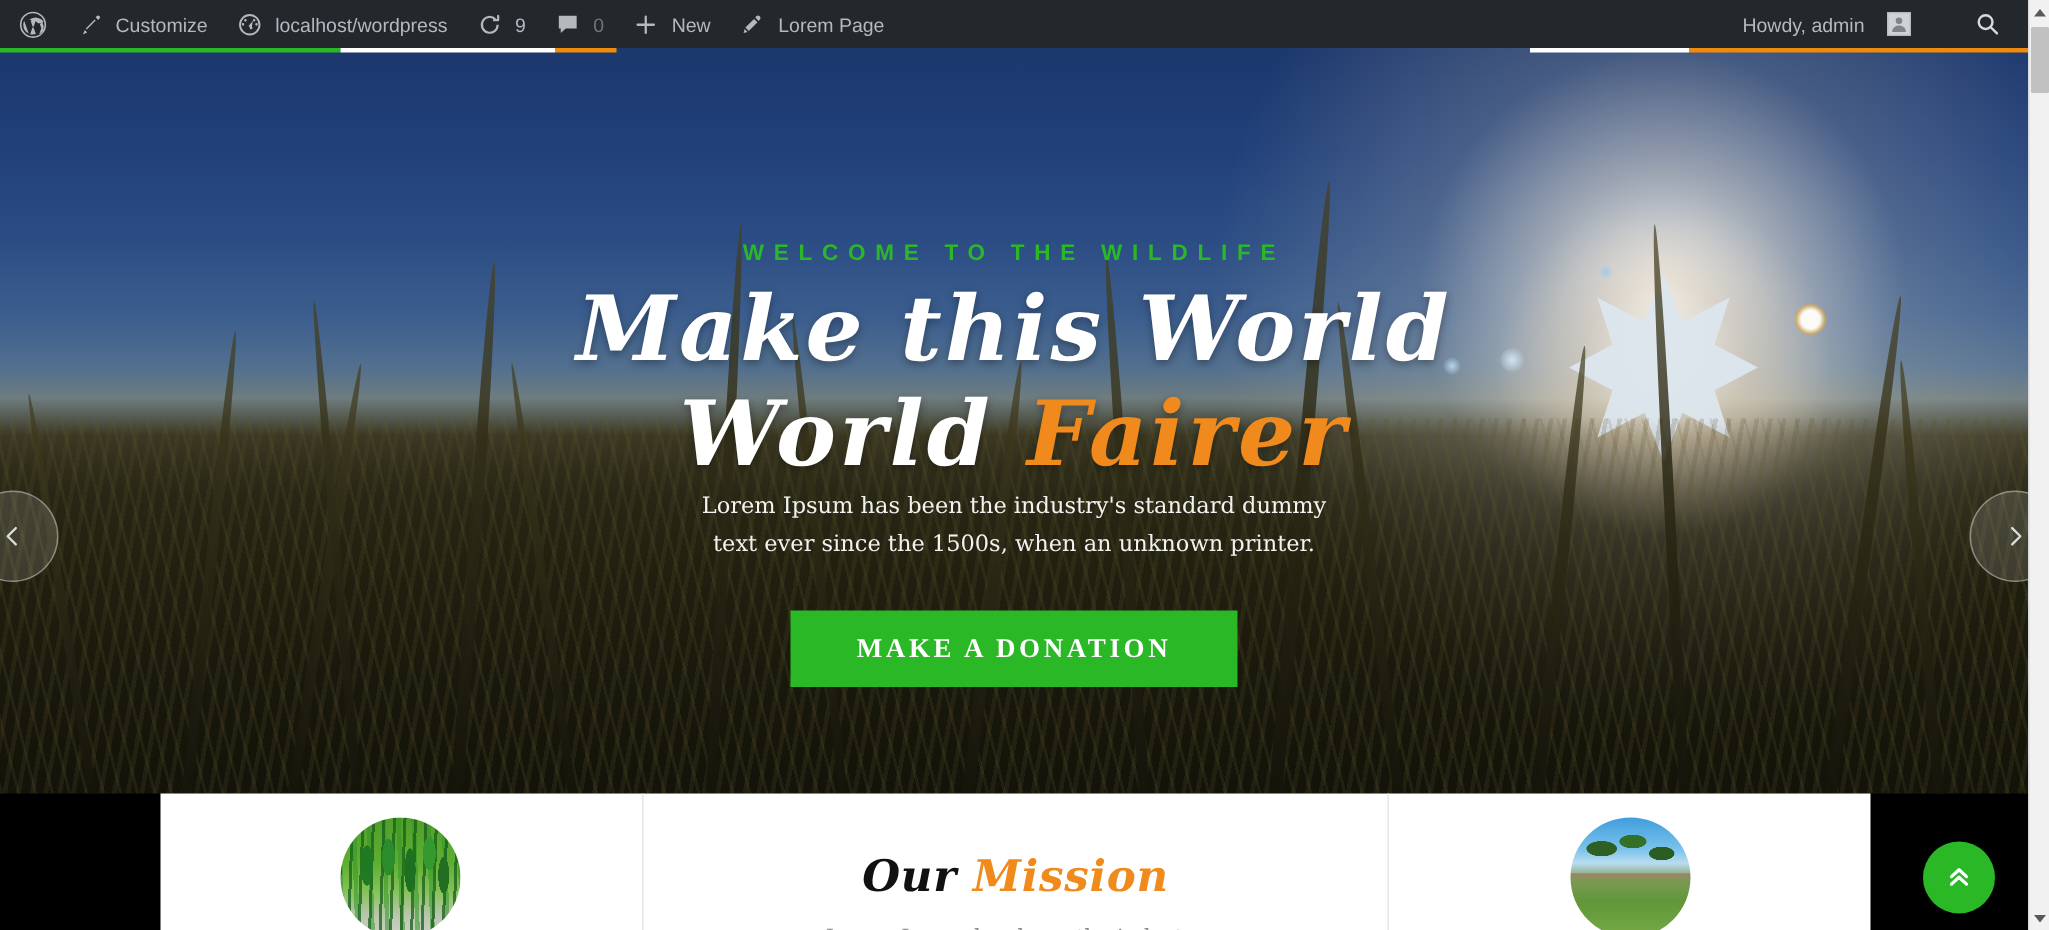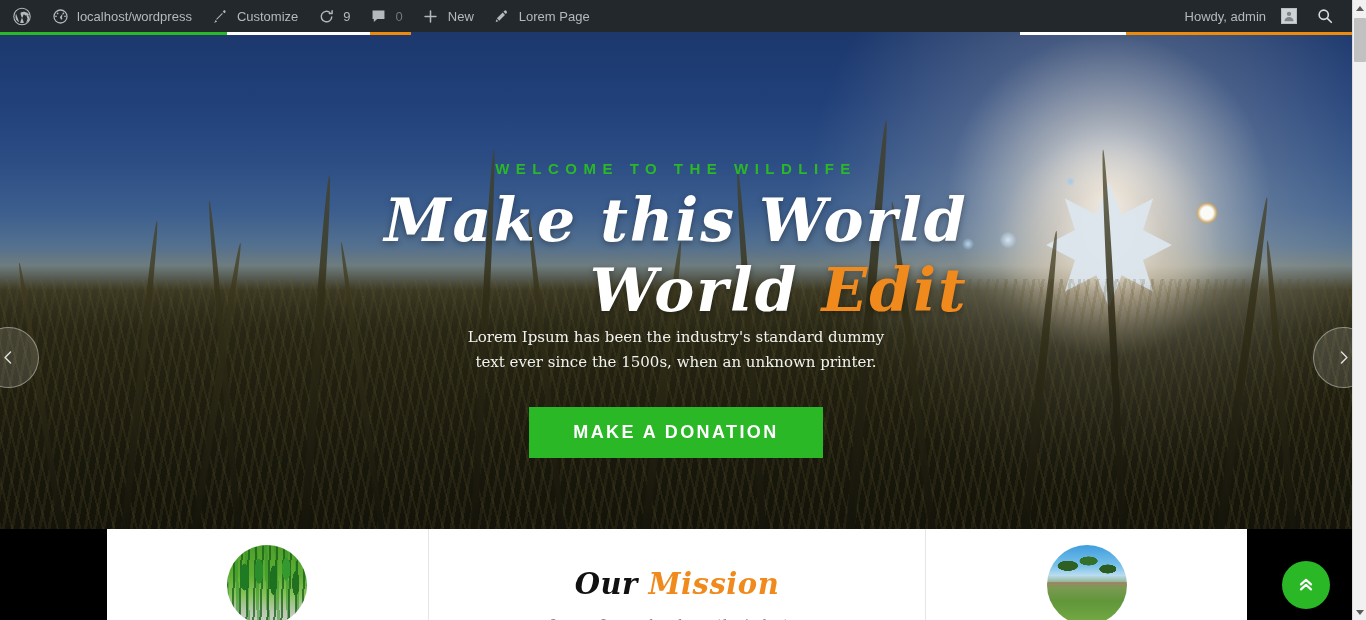--- a/index.html
+++ b/index.html
@@ -234,19 +234,19 @@
     <div class="ab-item">
       <span class="ab-ico">
         <svg width="17" height="17" viewBox="0 0 20 20" fill="#b4b9be">
+          <path d="M16.8 3.2c-.6-.6-1.5-.6-2 0l-1 1 2 2 1-1c.6-.6.6-1.4 0-2zM13.1 5.9l-7 7 .8.8 7-7zM5.4 14.2l-1.6 3.4 3.4-1.6z"></path>
+        </svg>
+      </span>
+      <span>Customize</span>
+    </div>
+
+    <div class="ab-item">
+      <span class="ab-ico">
+        <svg width="17" height="17" viewBox="0 0 20 20" fill="#b4b9be">
           <path d="M10 1.6a8.4 8.4 0 1 0 0 16.8 8.4 8.4 0 0 0 0-16.8zm0 1.5a6.9 6.9 0 0 1 6.9 6.9A6.9 6.9 0 0 1 10 16.9 6.9 6.9 0 0 1 3.1 10 6.9 6.9 0 0 1 10 3.1zM6.6 5.4a1 1 0 1 0 0 2 1 1 0 0 0 0-2zm6.8 0a1 1 0 1 0 0 2 1 1 0 0 0 0-2zM4.7 8.7a1 1 0 1 0 0 2 1 1 0 0 0 0-2zm10.6 0a1 1 0 1 0 0 2 1 1 0 0 0 0-2zM12.4 6.9l-3.3 4 1 1.2c-.2.4-.1.9.3 1.2.5.4 1.2.3 1.5-.2.4-.5.3-1.2-.2-1.5l.7-4.7z"></path>
         </svg>
       </span>
       <span>localhost/wordpress</span>
-    </div>
-
-    <div class="ab-item">
-      <span class="ab-ico">
-        <svg width="17" height="17" viewBox="0 0 20 20" fill="#b4b9be">
-          <path d="M16.8 3.2c-.6-.6-1.5-.6-2 0l-1 1 2 2 1-1c.6-.6.6-1.4 0-2zM13.1 5.9l-7 7 .8.8 7-7zM5.4 14.2l-1.6 3.4 3.4-1.6z"></path>
-        </svg>
-      </span>
-      <span>Customize</span>
     </div>
 
     <div class="ab-item">

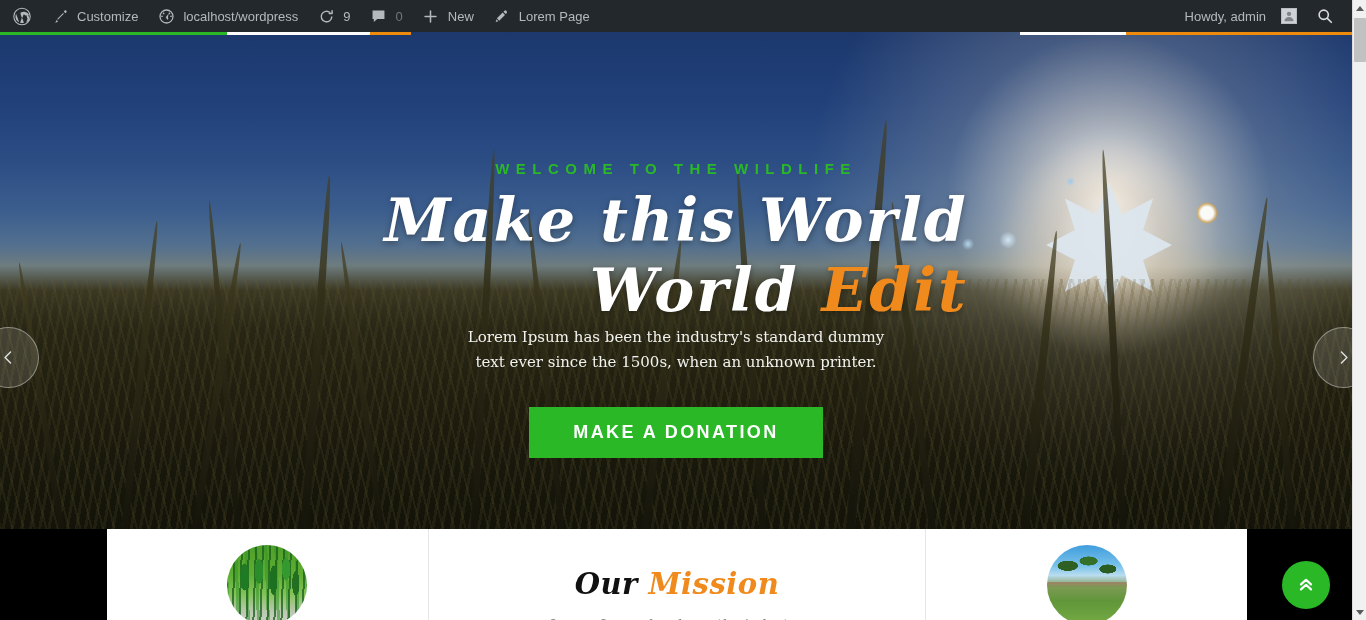--- a/index.html
+++ b/index.html
@@ -23,7 +23,7 @@
     white-space:nowrap;
   }
   .ab-left{ display:flex; align-items:center; padding-left:3px; }
-  .ab-right{ margin-left:auto; display:flex; padding-right:22px; }
+  .ab-right{ margin-left:auto; display:flex; padding-right:22px;gap:23px; }
   .ab-ico{ display:inline-flex; align-items:center; justify-content:center; width:20px; height:20px; }
   .ab-ico svg{ display:block; }
   .wp-logo-ico{ width:21px; height:21px; }

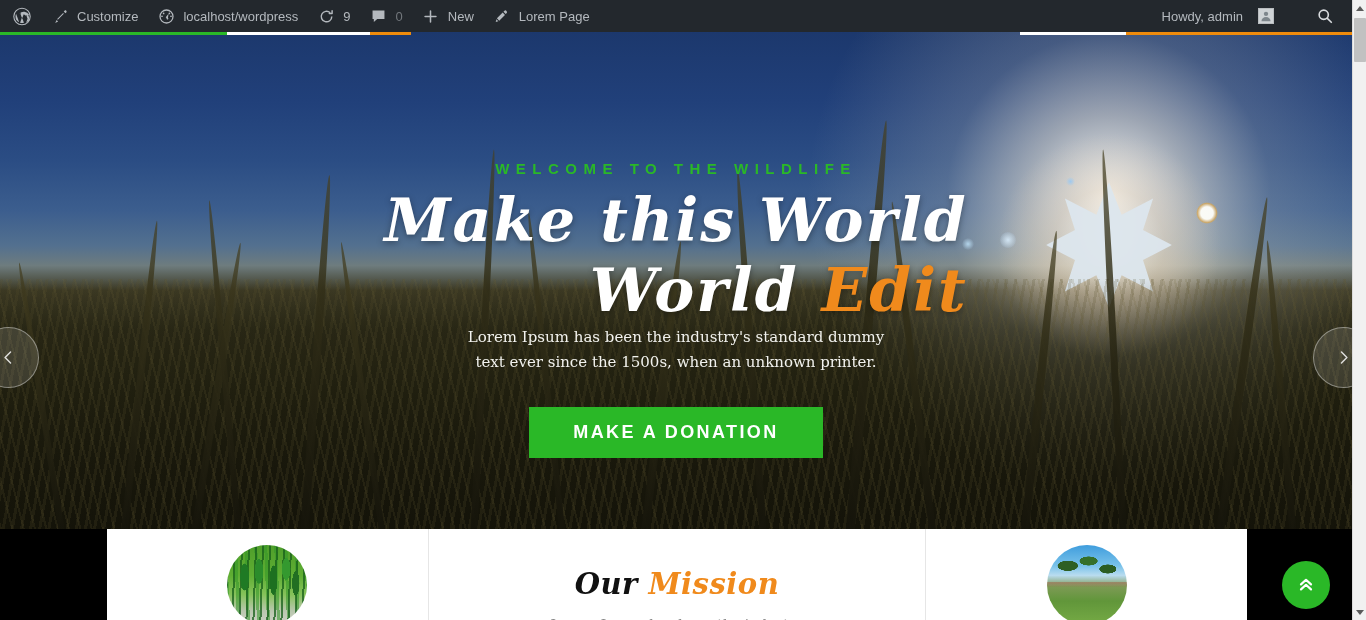--- a/index.html
+++ b/index.html
@@ -107,7 +107,6 @@
     font-size:60px; line-height:70px; color:#ffffff;
     letter-spacing:2px;
     text-shadow:0 2px 6px rgba(0,0,0,.35);
-    text-align:right;
   }
   .headline .hl-accent{ color:#f08a1c; }
   .sub{

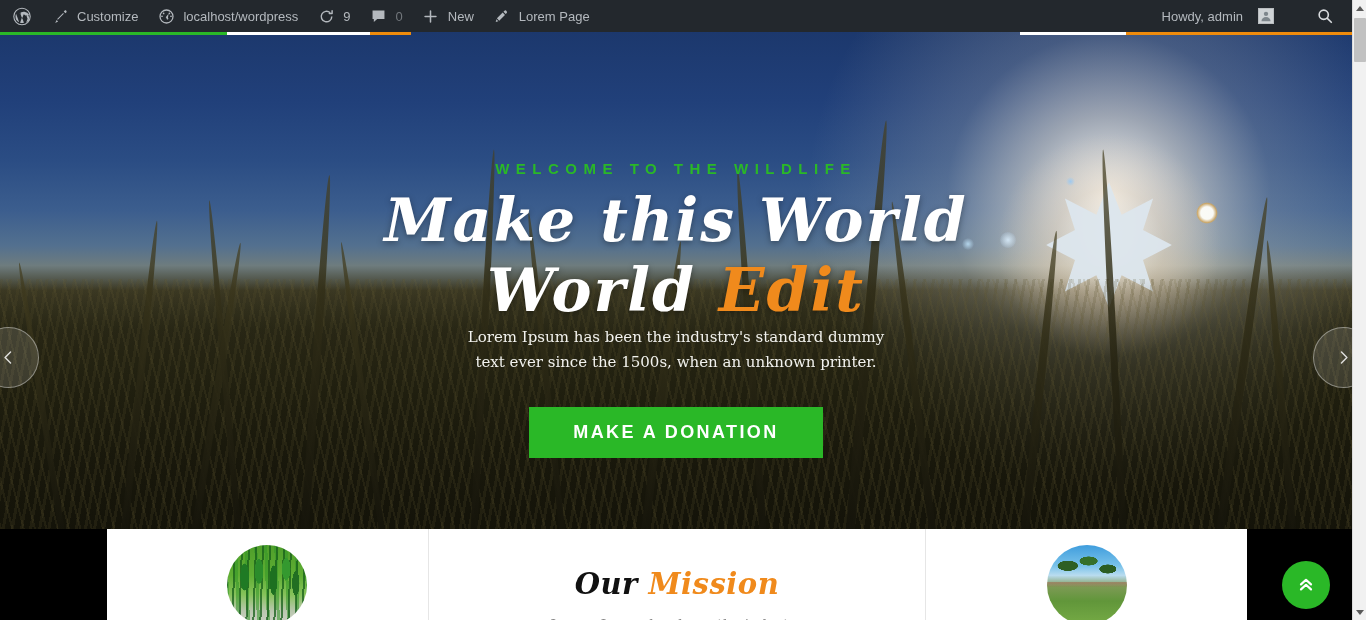--- a/index.html
+++ b/index.html
@@ -350,7 +350,7 @@
       <div class="headline">
         <div>Make this World</div>
         <div>
-          <span>World </span><span class="hl-accent">Edit</span>
+          <span>World </span><span class="hl-accent">Fairer</span>
         </div>
       </div>
       <div class="sub">Lorem Ipsum has been the industry's standard dummy text ever since the 1500s, when an unknown printer.</div>

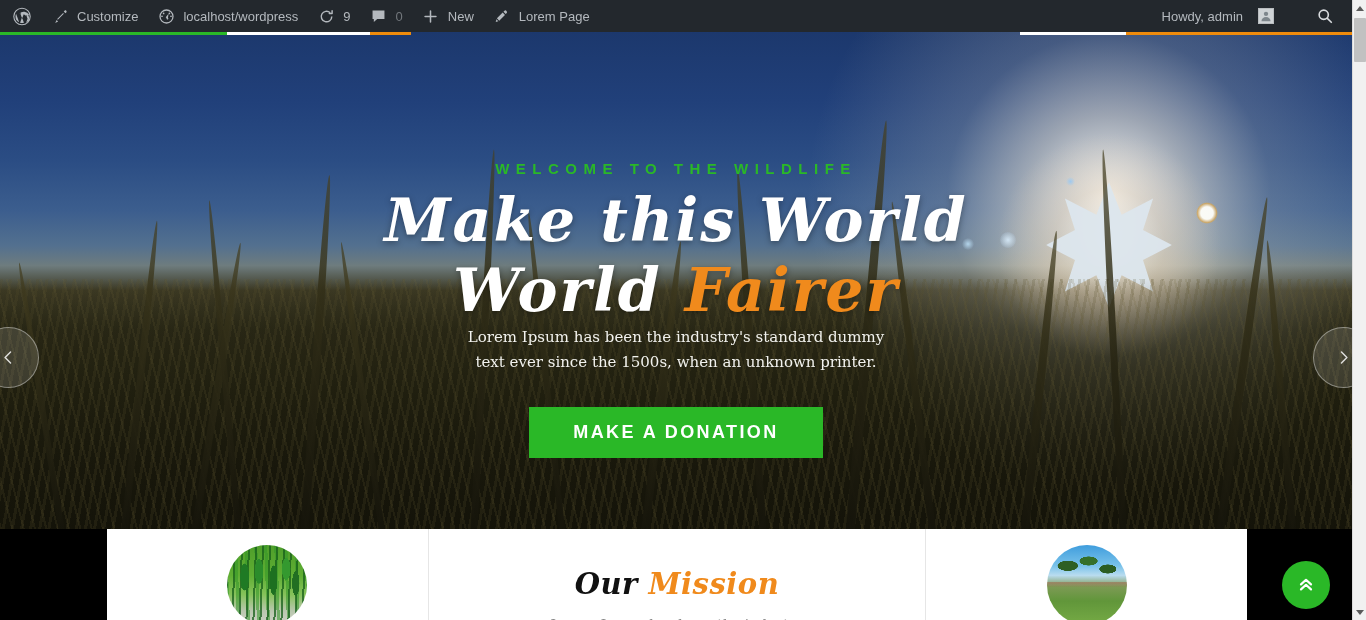--- a/index.html
+++ b/index.html
@@ -119,7 +119,7 @@
     background:#2ab827; color:#ffffff;
     font-size:18px; font-weight:700; letter-spacing:2.4px;
     padding:15px 44px; border:none; cursor:pointer;
-    font-family:Liberation Sans, sans-serif;
+    font-family:Liberation Serif, serif;
     text-align:right;
   }
 

